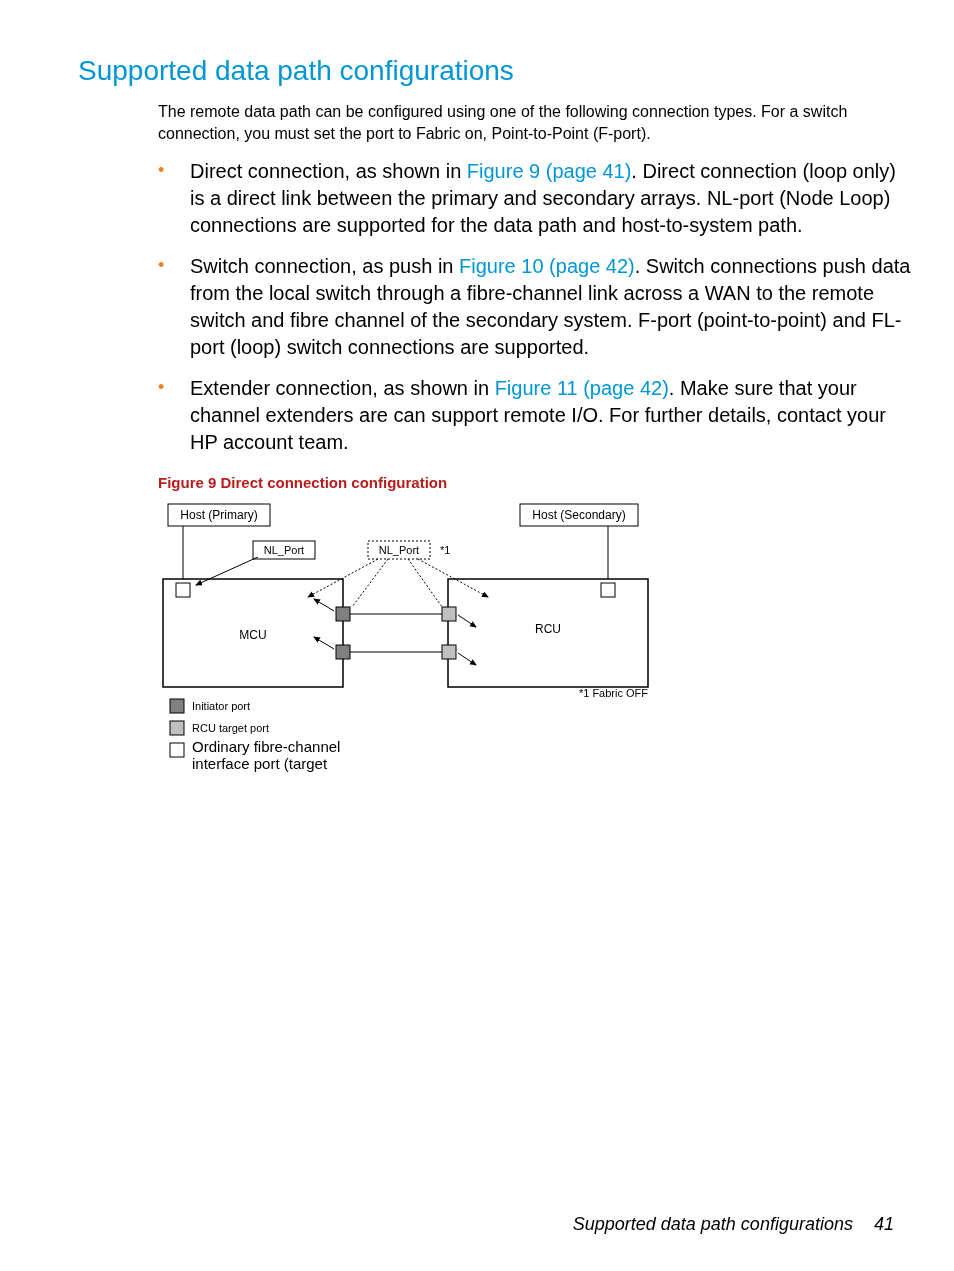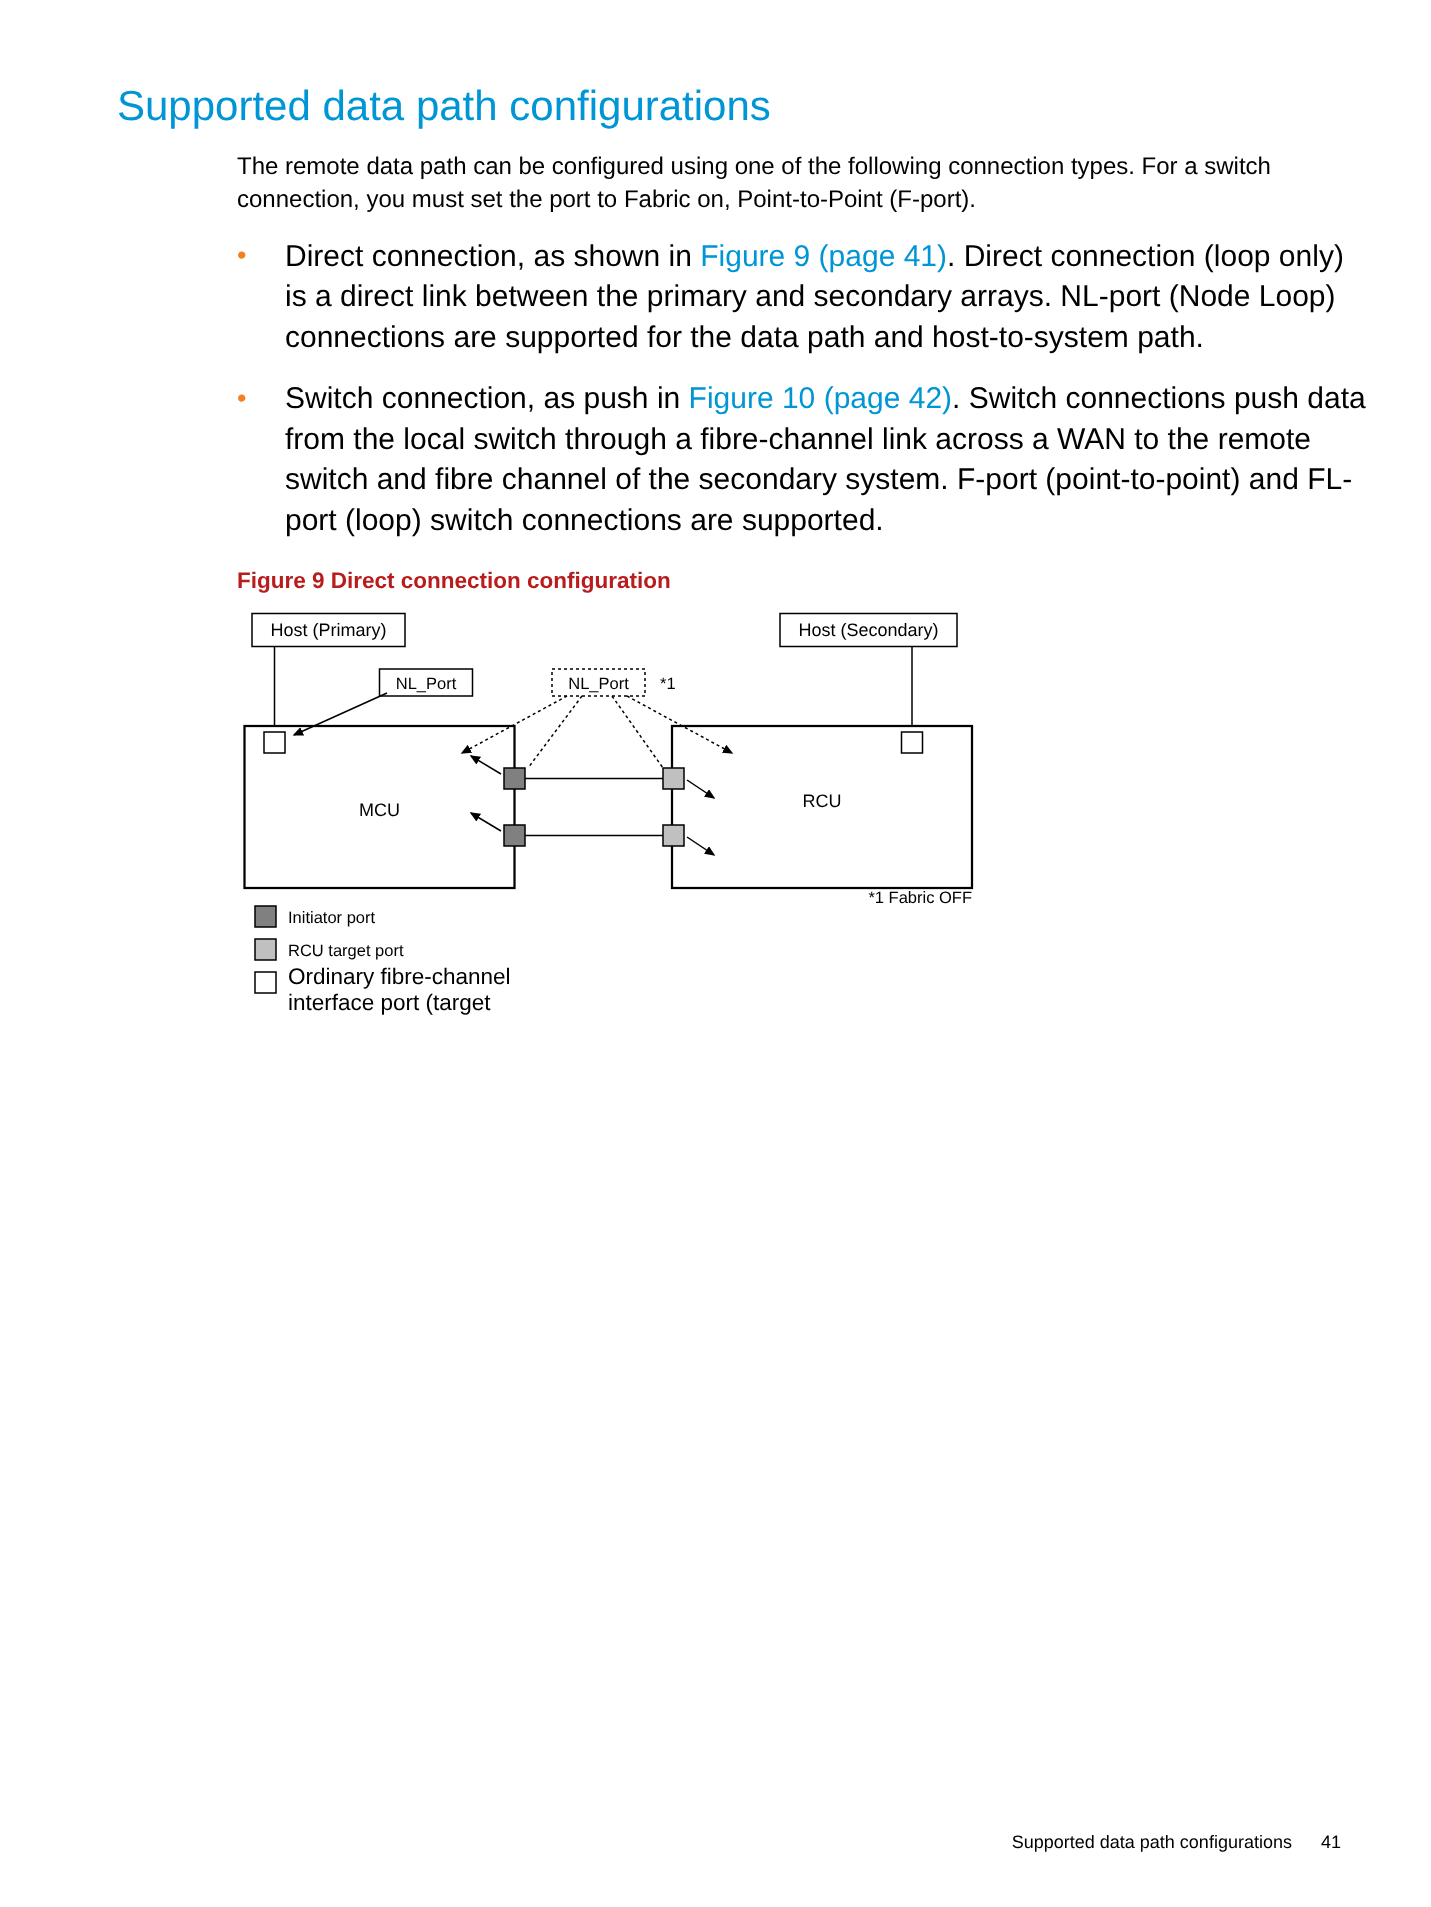--- a/index.html
+++ b/index.html
@@ -79,6 +79,9 @@
   </li>
   <li>
     <span>Switch connection, as push in </span><span class="xref">Figure 10 (page 42)</span><span>. Switch connections push data from the local switch through a fibre-channel link across a WAN to the remote switch and fibre channel of the secondary system. F-port (point-to-point) and FL-port (loop) switch connections are supported.</span>
+  </li>
+  <li>
+    <span>Extender connection, as shown in </span><span class="xref">Figure 11 (page 42)</span><span>. Make sure that your channel extenders are can support remote I/O. For further details, contact your HP account team.</span>
   </li>
 </ul>
 

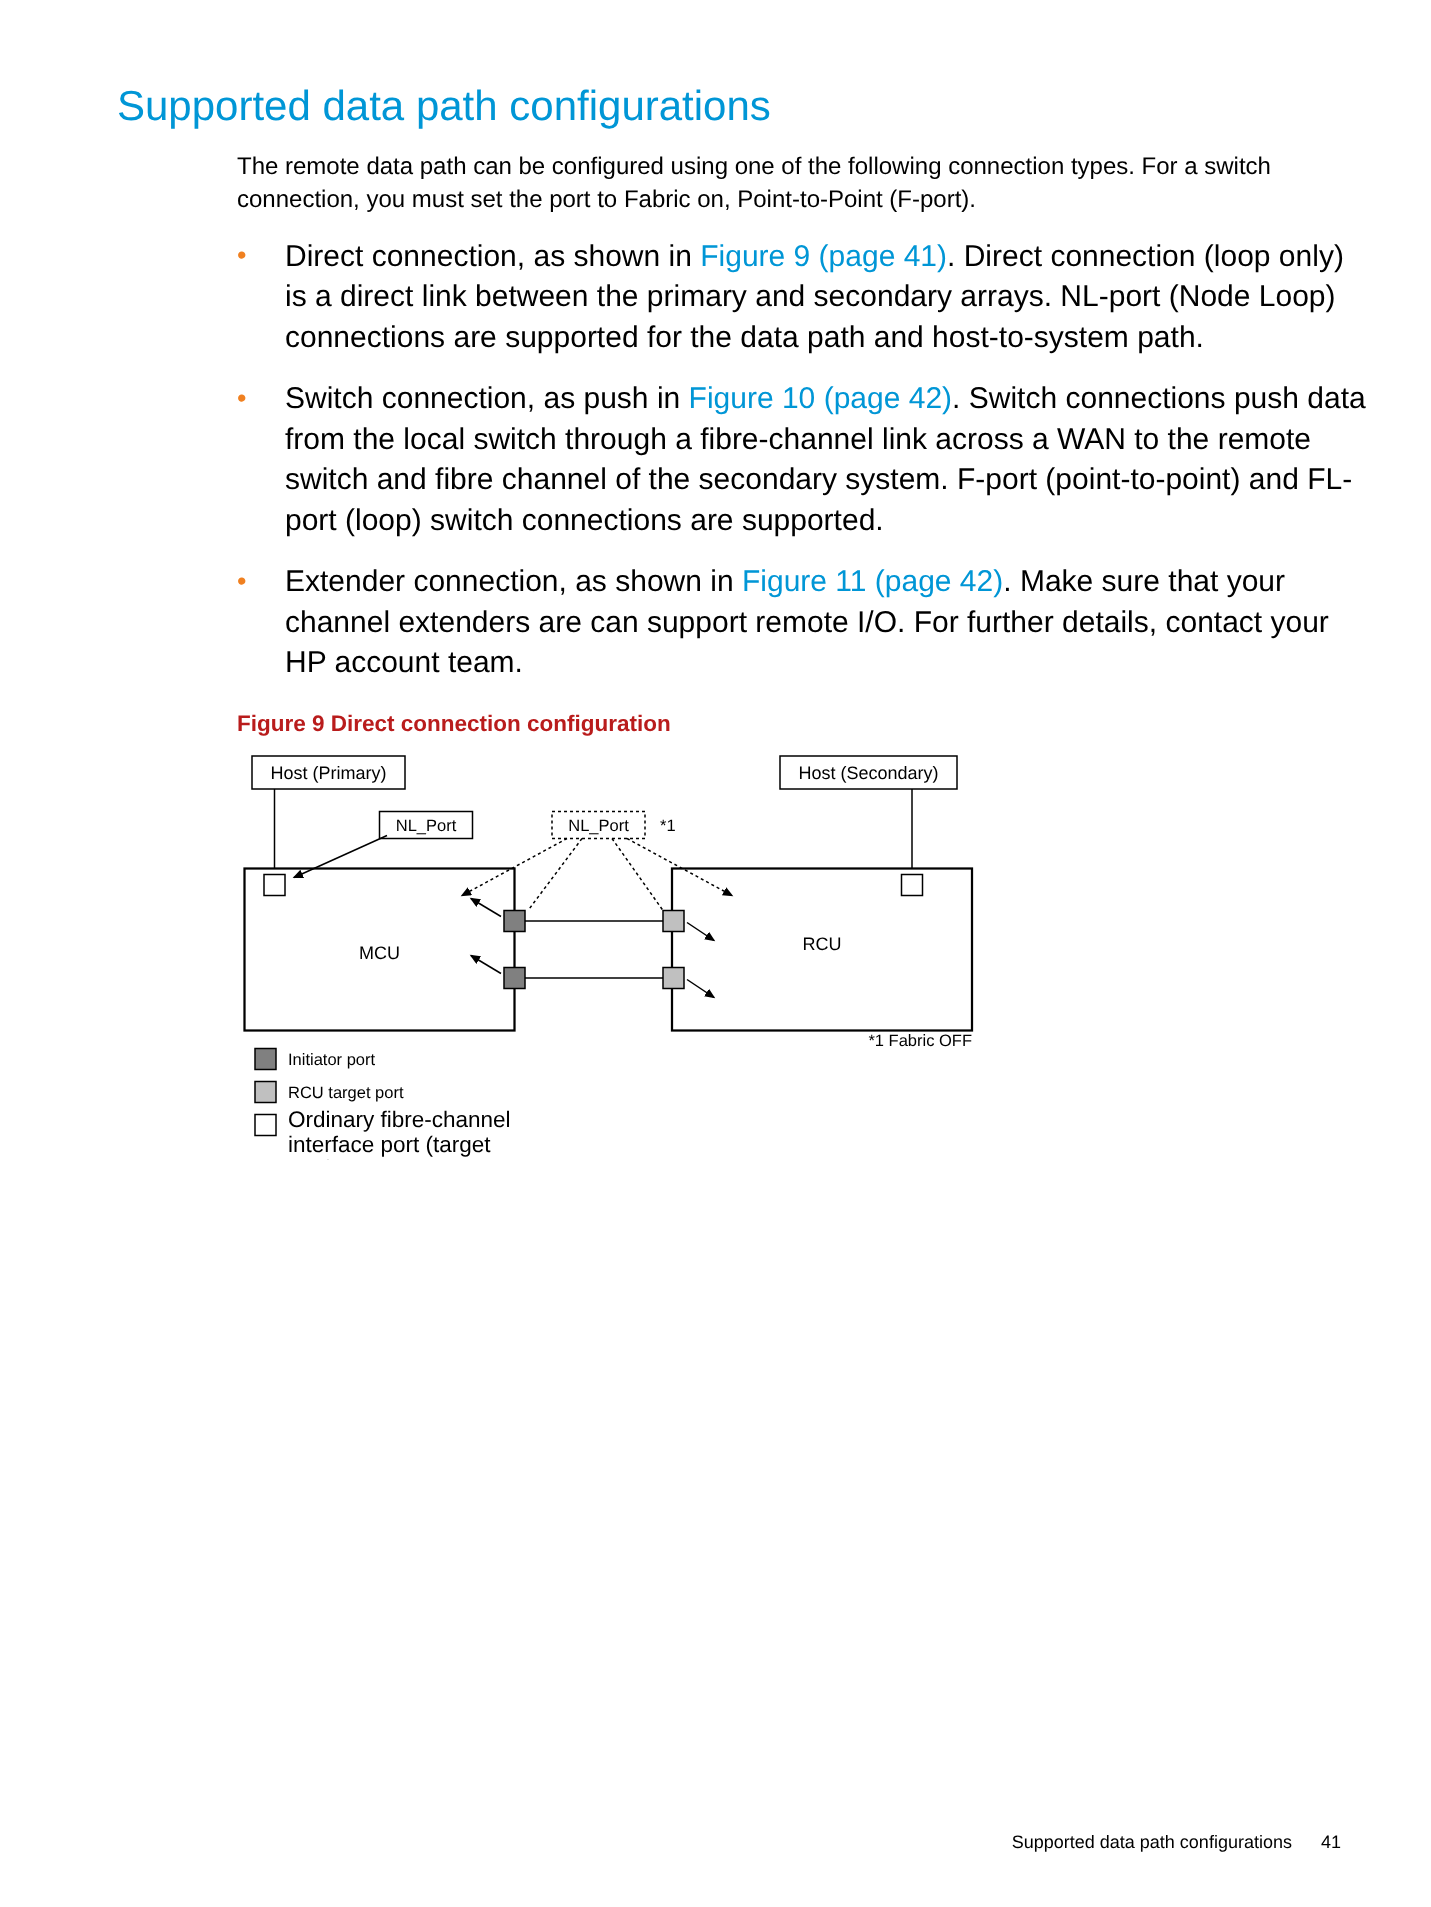--- a/index.html
+++ b/index.html
@@ -62,7 +62,8 @@
       position: absolute;
       bottom: 36px;
       right: 60px;
-      font-size: 12px;
+      font-size: 18px;
+      font-style: italic;
     }
     .footer .pnum { margin-left: 16px; }
   </style>

